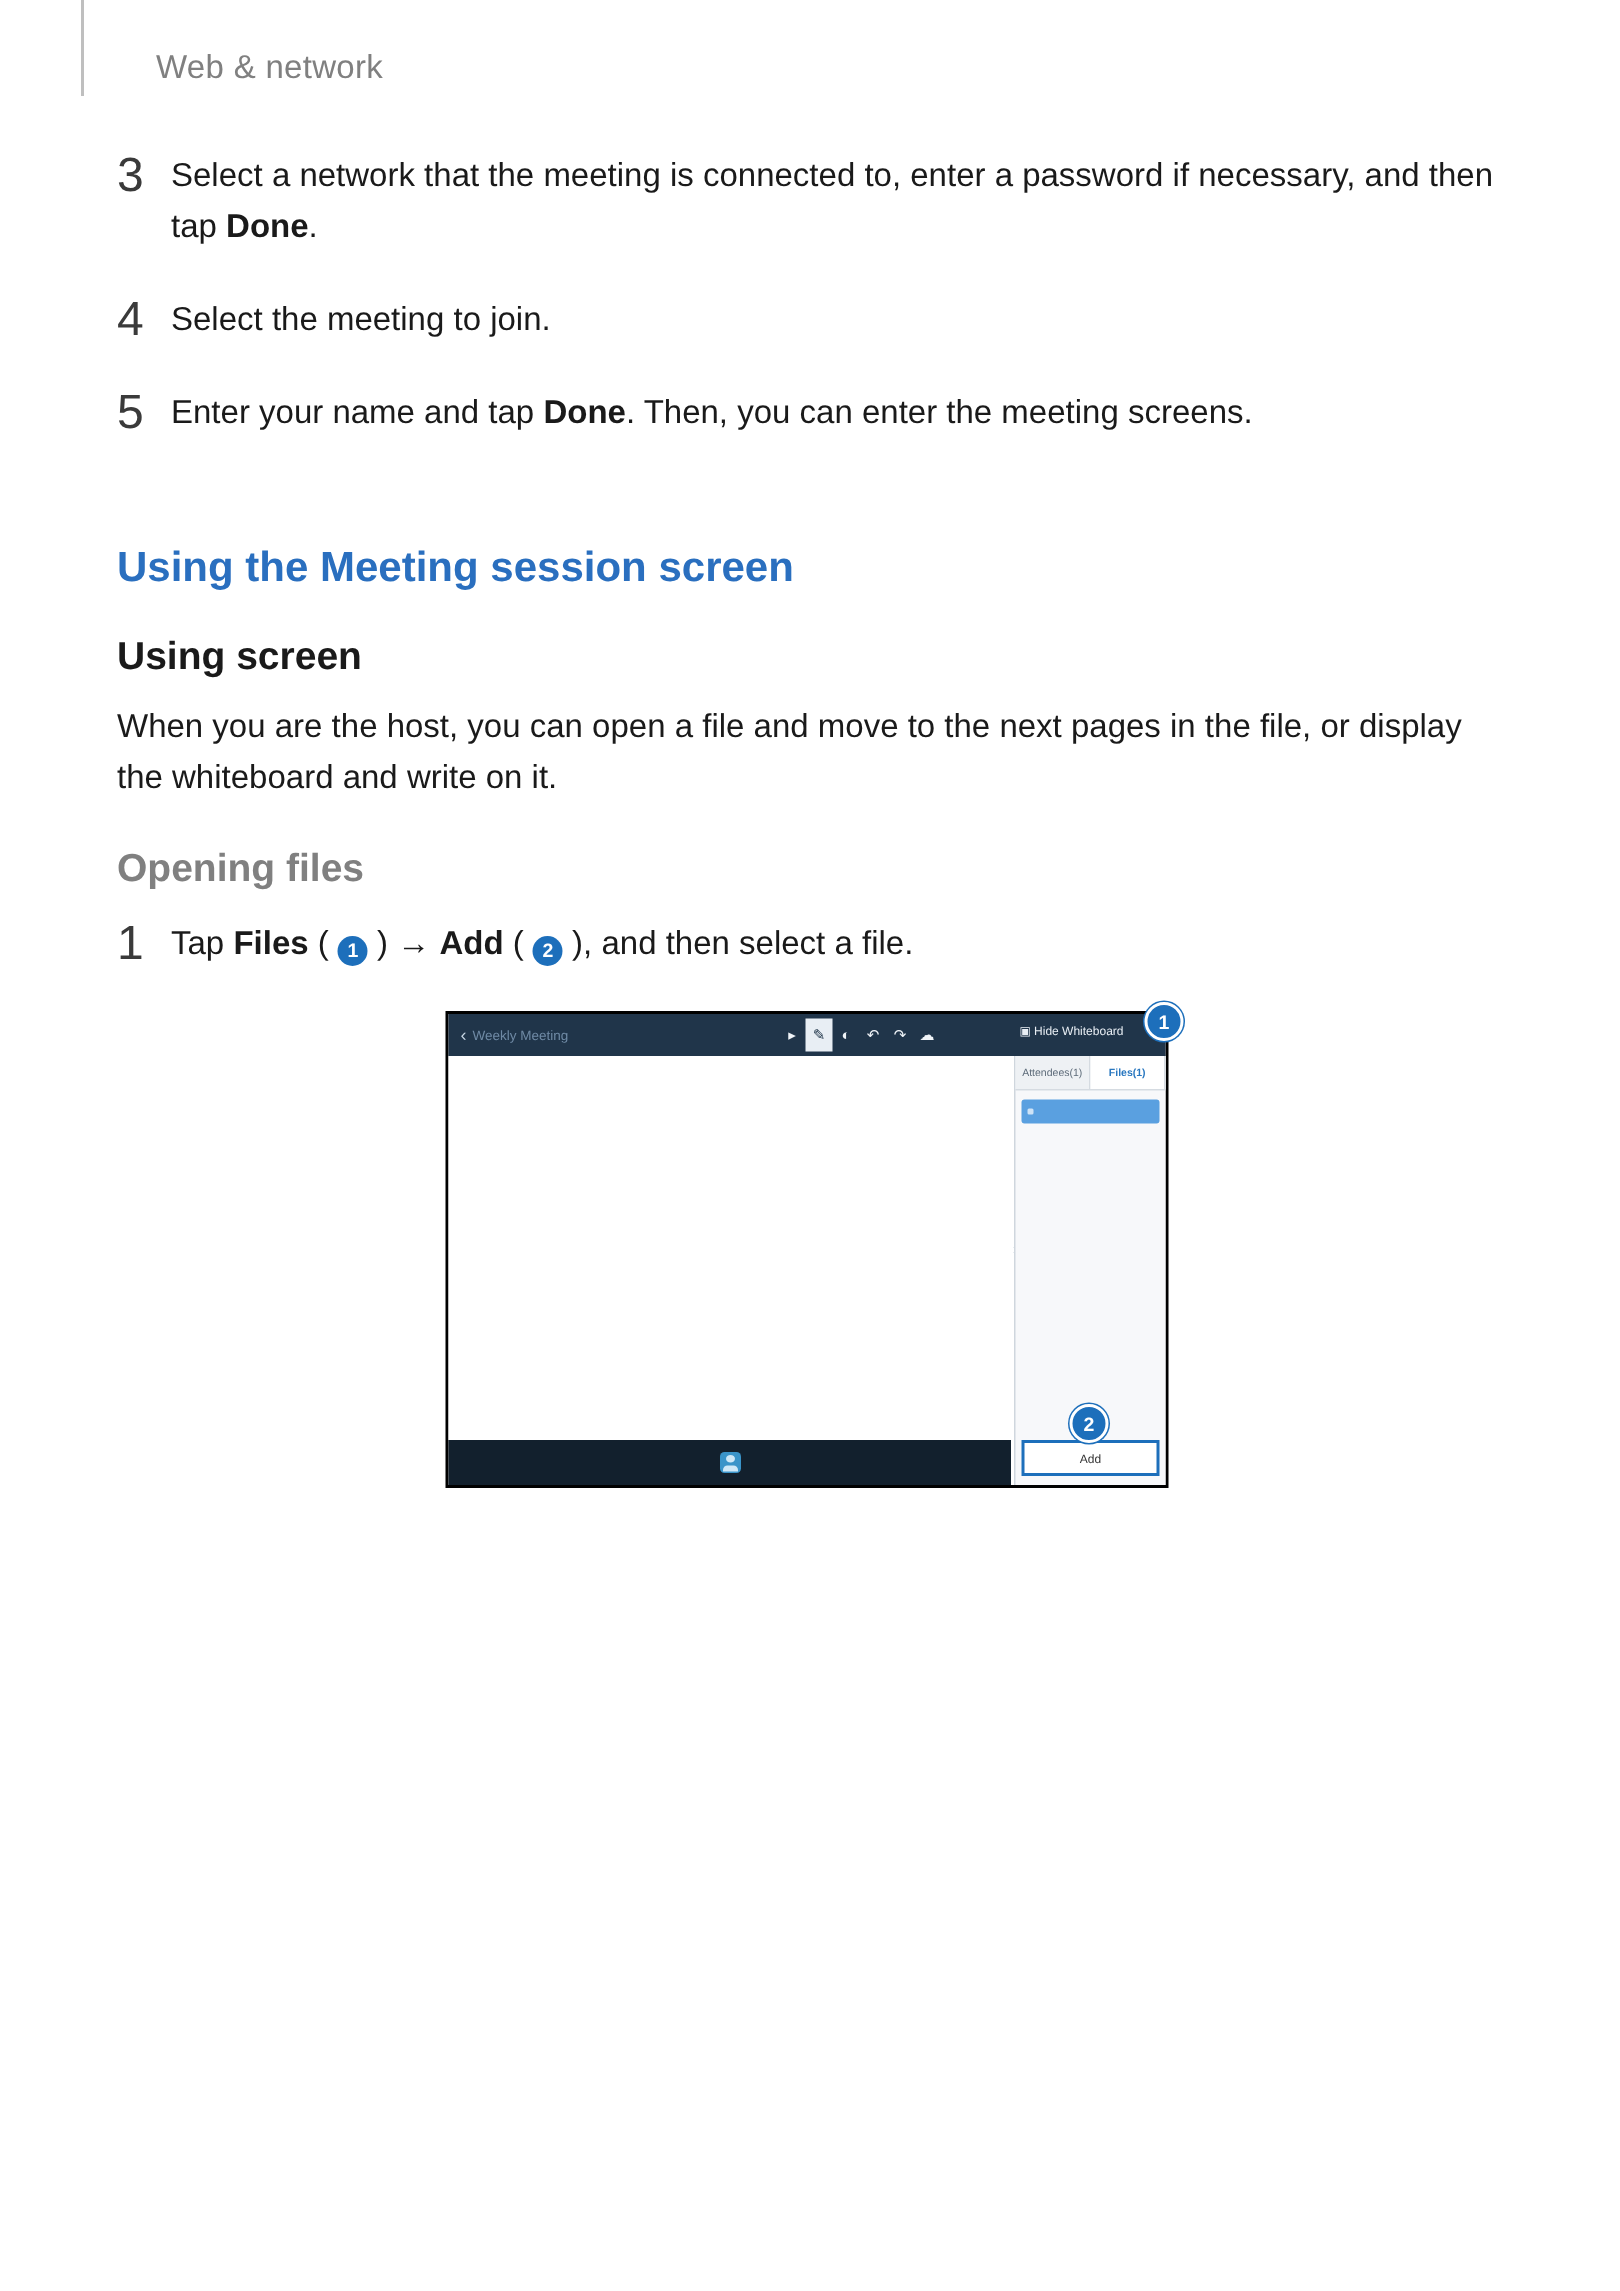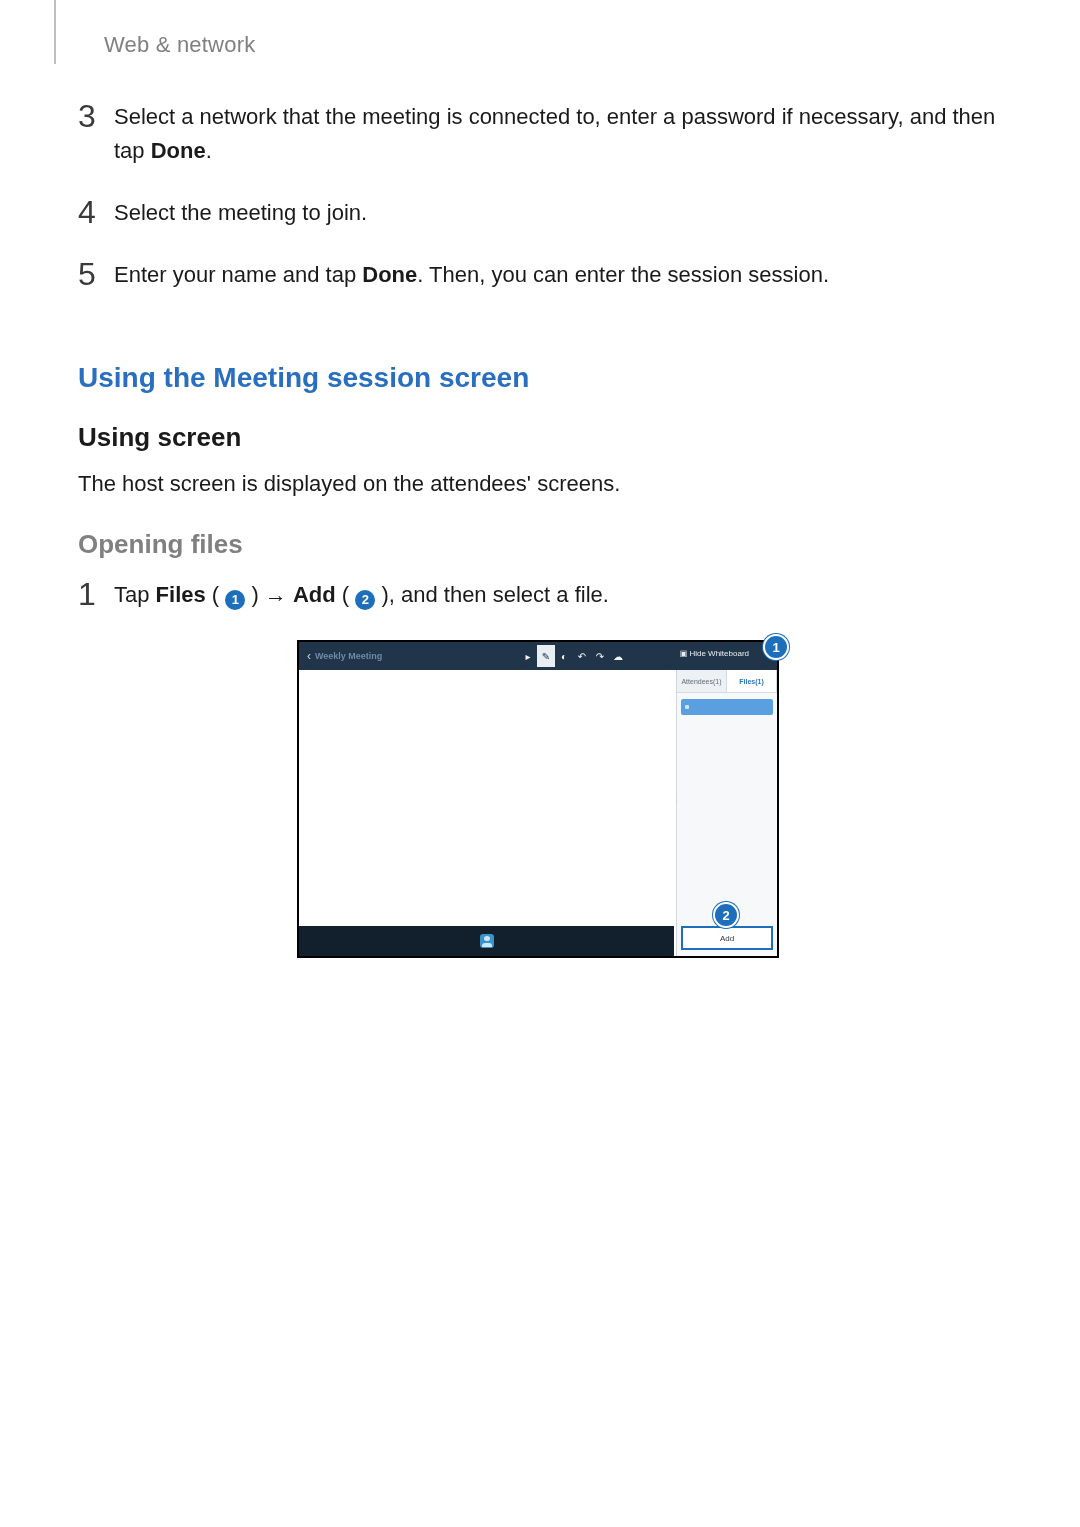--- a/index.html
+++ b/index.html
@@ -376,7 +376,7 @@
     <div class="step">
       <div class="step-num">5</div>
       <div class="step-body">
-        <span>Enter your name and tap </span><strong>Done</strong><span>. Then, you can enter the session session.</span>
+        <span>Enter your name and tap </span><strong>Done</strong><span>. Then, you can enter the meeting screens.</span>
       </div>
     </div>
 

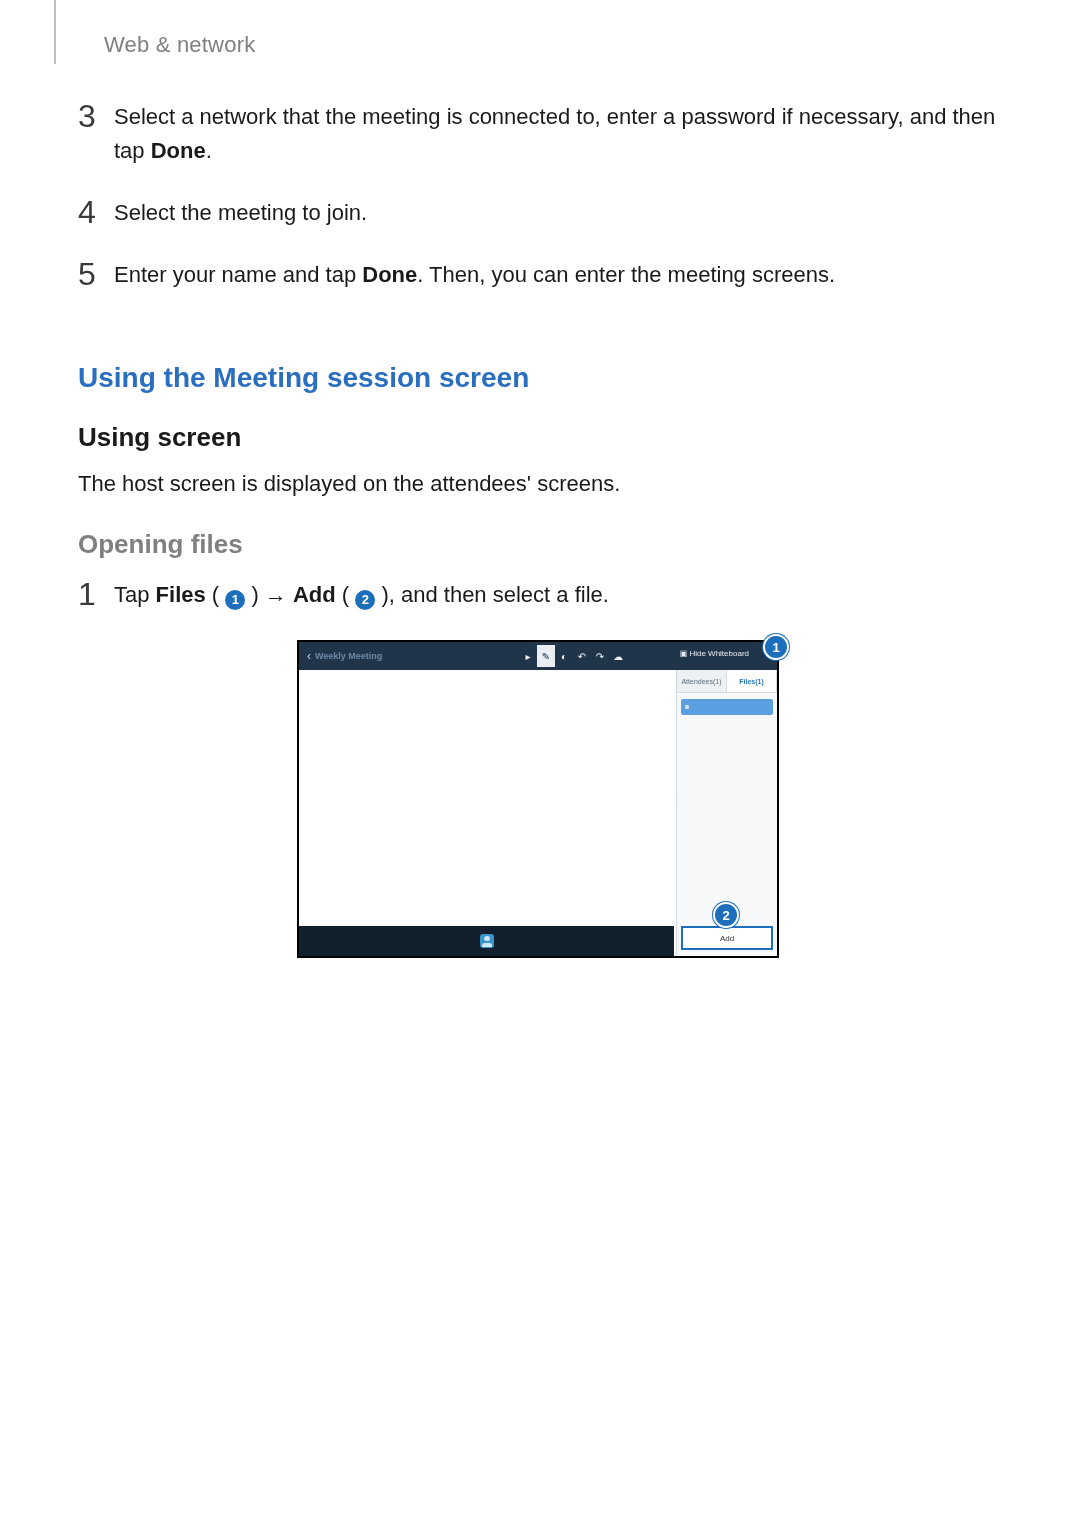--- a/index.html
+++ b/index.html
@@ -383,6 +383,7 @@
     <div class="h2">Using the Meeting session screen</div>
 
     <div class="h3">Using screen</div>
+    <div class="para">When you are the host, you can open a file and move to the next pages in the file, or display the whiteboard and write on it.</div>
     <div class="para">The host screen is displayed on the attendees' screens.</div>
 
     <div class="h4">Opening files</div>

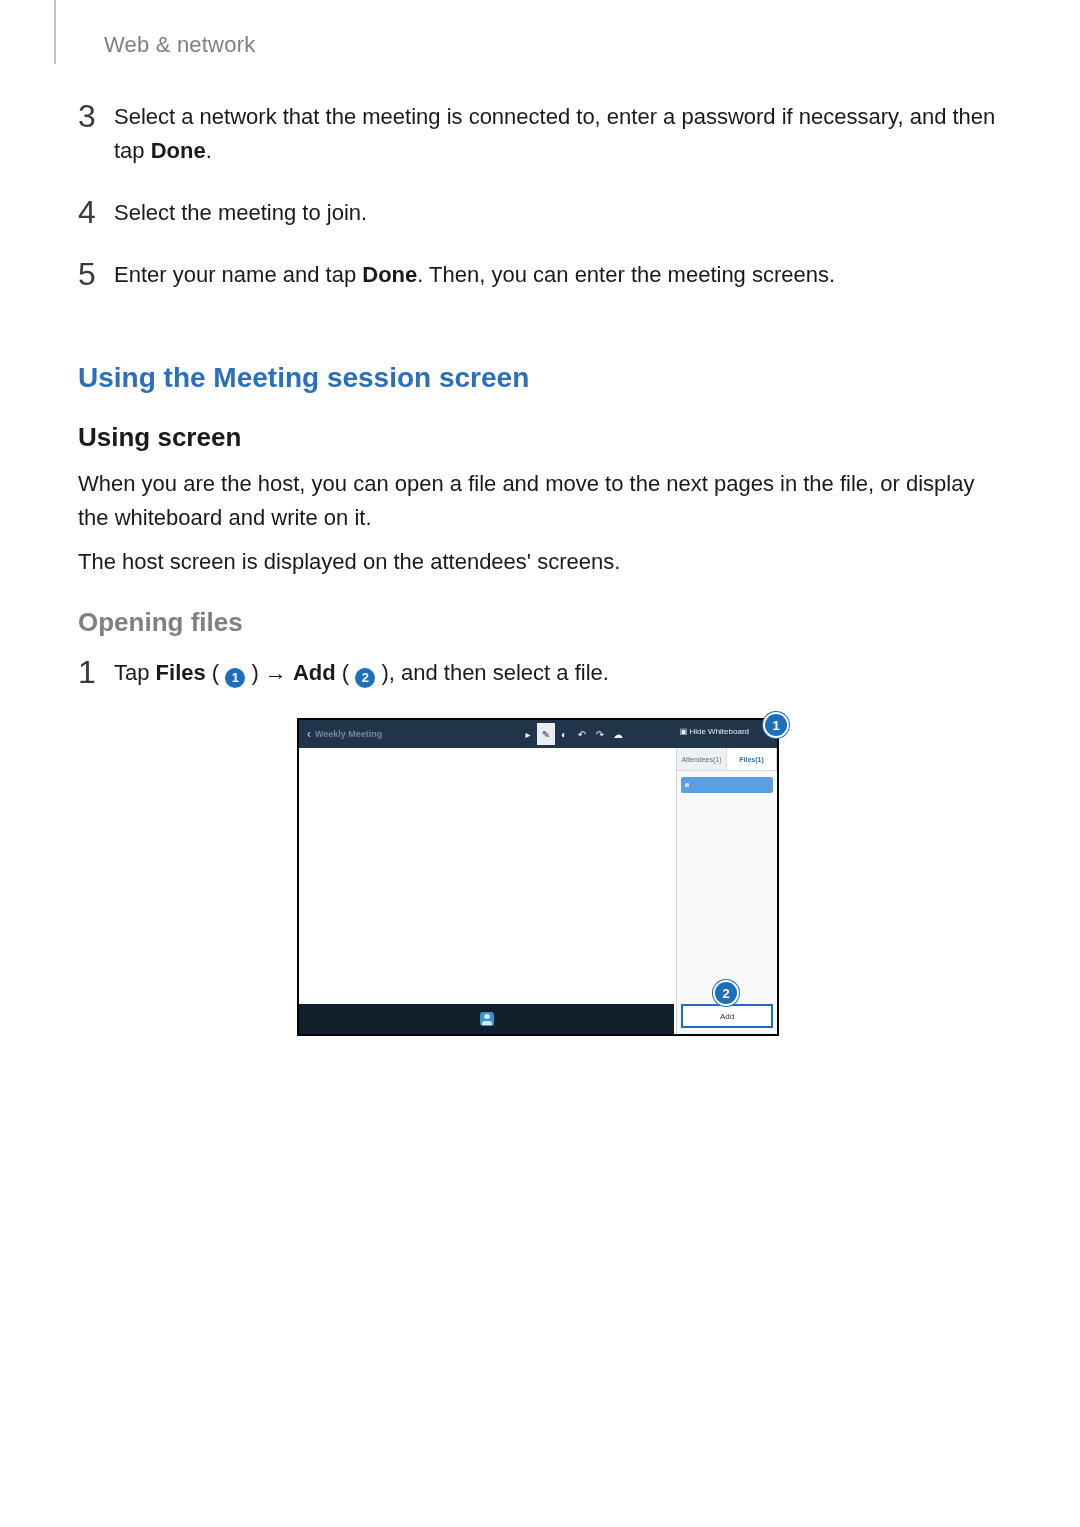--- a/index.html
+++ b/index.html
@@ -384,7 +384,6 @@
 
     <div class="h3">Using screen</div>
     <div class="para">When you are the host, you can open a file and move to the next pages in the file, or display the whiteboard and write on it.</div>
-    <div class="para">The host screen is displayed on the attendees' screens.</div>
 
     <div class="h4">Opening files</div>
 

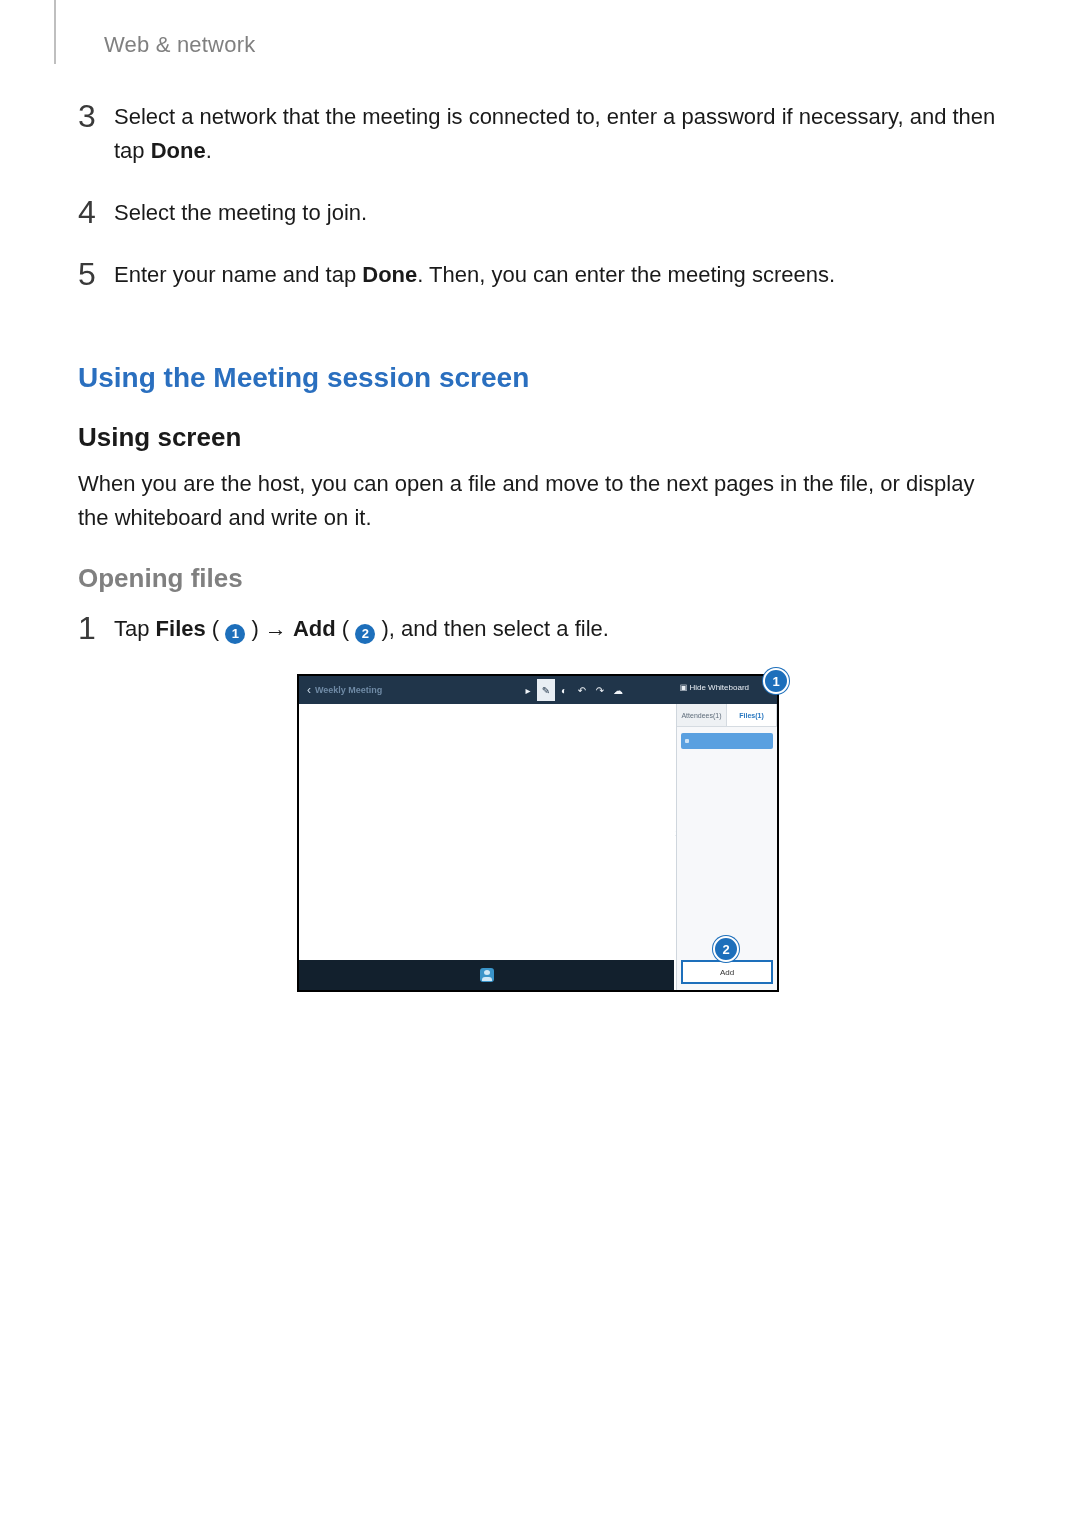--- a/index.html
+++ b/index.html
@@ -148,7 +148,7 @@
   .topbar .title {
     color: #6f8aa5;
     font-size: 9px;
-    font-weight: 700;
+    font-weight: 400;
   }
   .tool-group {
     position: absolute;

